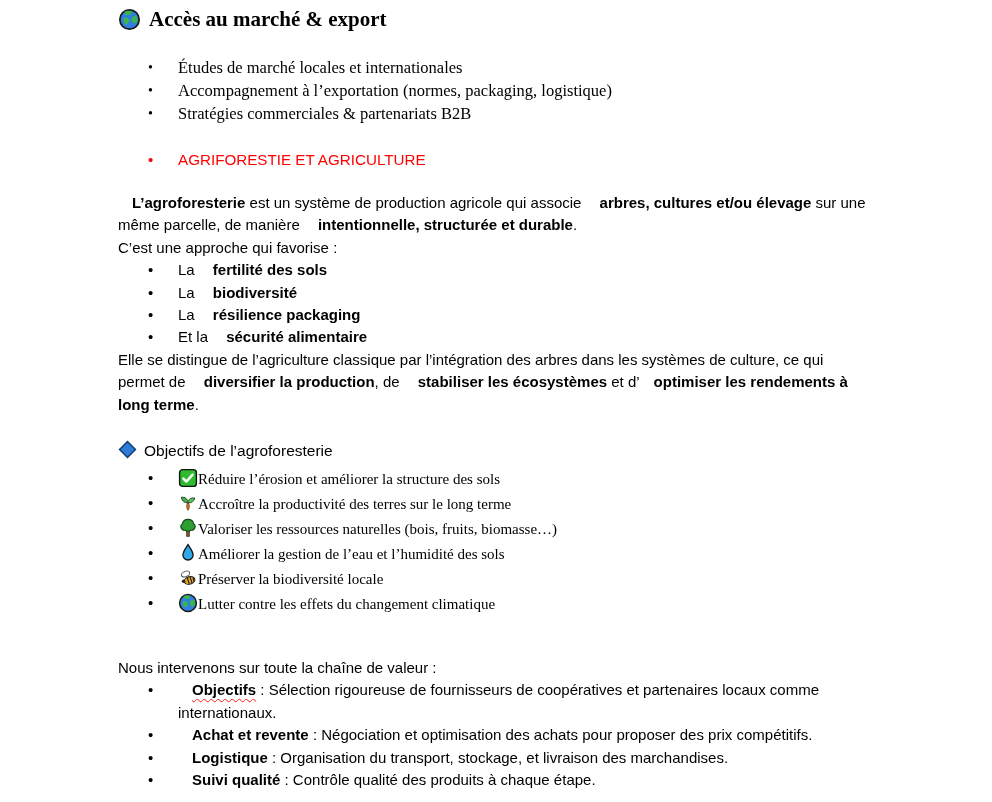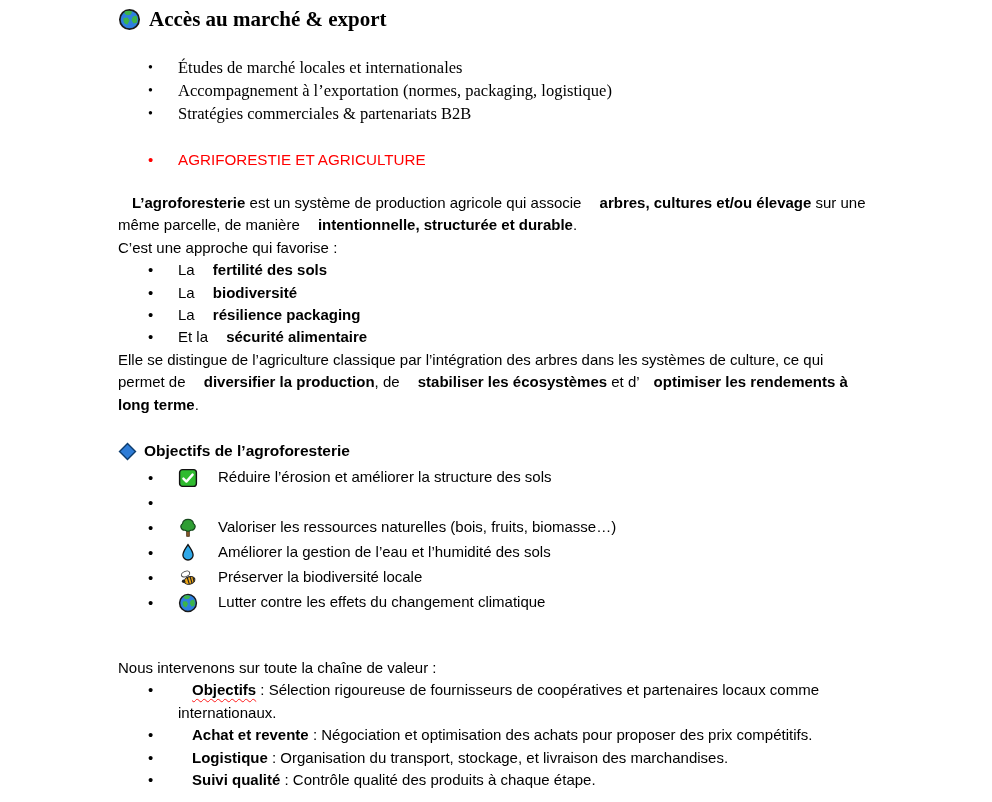--- a/index.html
+++ b/index.html
@@ -32,8 +32,8 @@
   .plain-list { font-size: 15px; }
   .plain-list li { line-height: 22.4px; }
 
-  .objectives-heading { margin-top: 24px; display: flex; align-items: center; gap: 7px;
-                        font-weight: 700; font-size: 15.5px; line-height: 22px; }
+  .objectives-heading { margin-top: 24px; display: flex; align-items: flex-start; gap: 7px;
+                        font-weight: 400; font-size: 15.5px; line-height: 22px; }
 
   .objectives-list { margin-top: 3px; font-size: 15px; }
   .objectives-list li { height: 25px; align-items: center; }

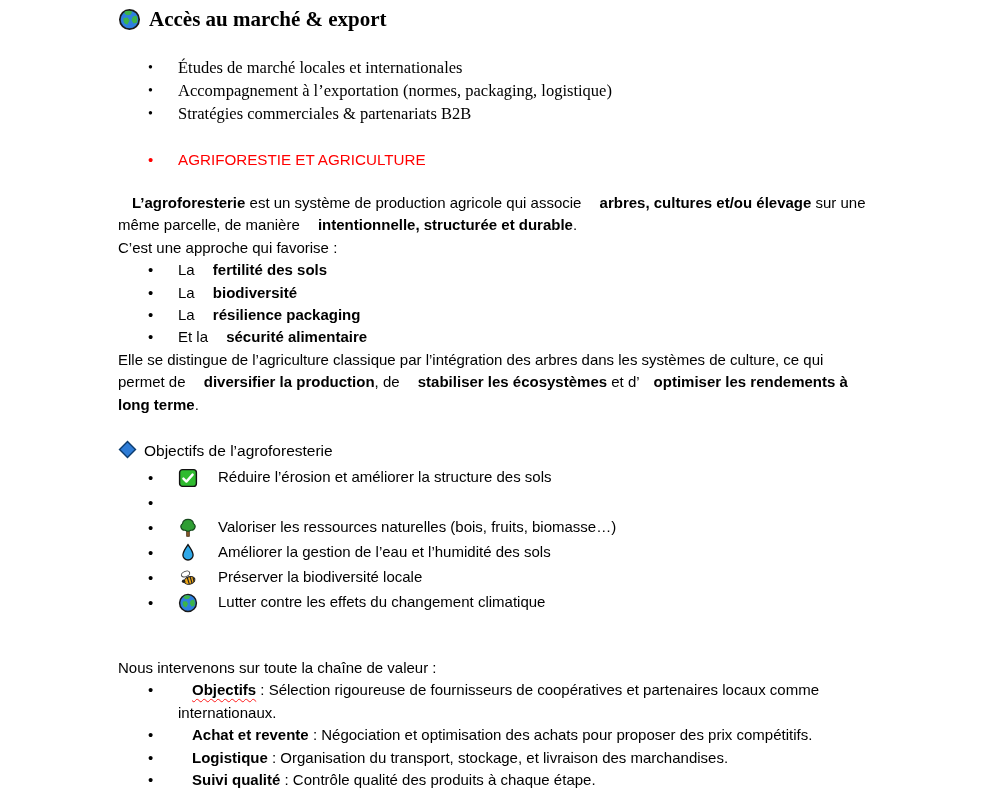--- a/index.html
+++ b/index.html
@@ -37,7 +37,7 @@
 
   .objectives-list { margin-top: 3px; font-size: 15px; }
   .objectives-list li { height: 25px; align-items: center; }
-  .objectives-list .content { display: flex; align-items: flex-start; gap: 20px; }
+  .objectives-list .content { display: flex; align-items: flex-end; gap: 0; font-family: Liberation Serif, serif; }
 
   .value-lead { margin-top: 42px; }
   .value-list { font-size: 15px; }

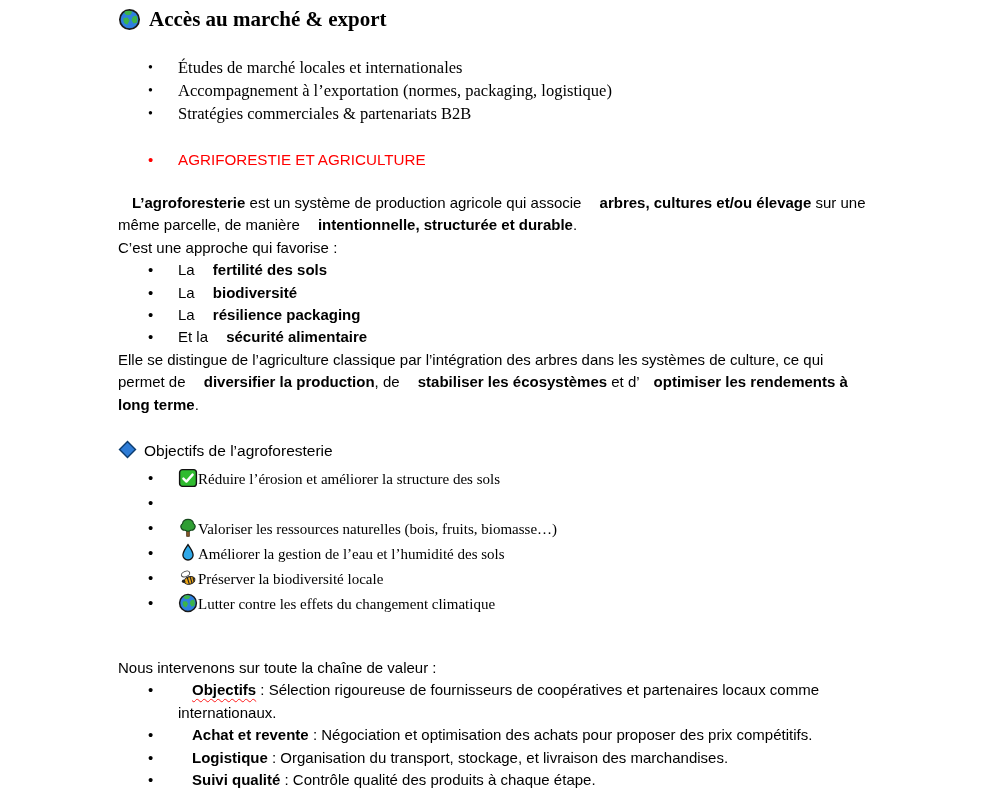--- a/index.html
+++ b/index.html
@@ -140,6 +140,16 @@
       </li>
       <li>
         <span class="dot">•</span>
+        <span class="content">
+          <span class="emoji">
+            <svg viewBox="0 0 20 20">
+              <path d="M10 10C10 6 7 3.8 3.3 4.3 3.9 8.1 6.5 9.9 10 10z" fill="#49B04C" stroke="#1d4d1f" stroke-width="1"></path>
+              <path d="M10 10c.2-3.6 3-5.6 6.7-5C16.1 8.5 13.4 10 10 10z" fill="#5CC75F" stroke="#1d4d1f" stroke-width="1"></path>
+              <path d="M10 9.8c1.7 2.1 1.7 4.8 0 7.4-1.7-2.6-1.7-5.3 0-7.4z" fill="#E8862B" stroke="#7a3d0e" stroke-width="1"></path>
+            </svg>
+          </span>
+          <span>Accroître la productivité des terres sur le long terme</span>
+        </span>
       </li>
       <li>
         <span class="dot">•</span>

